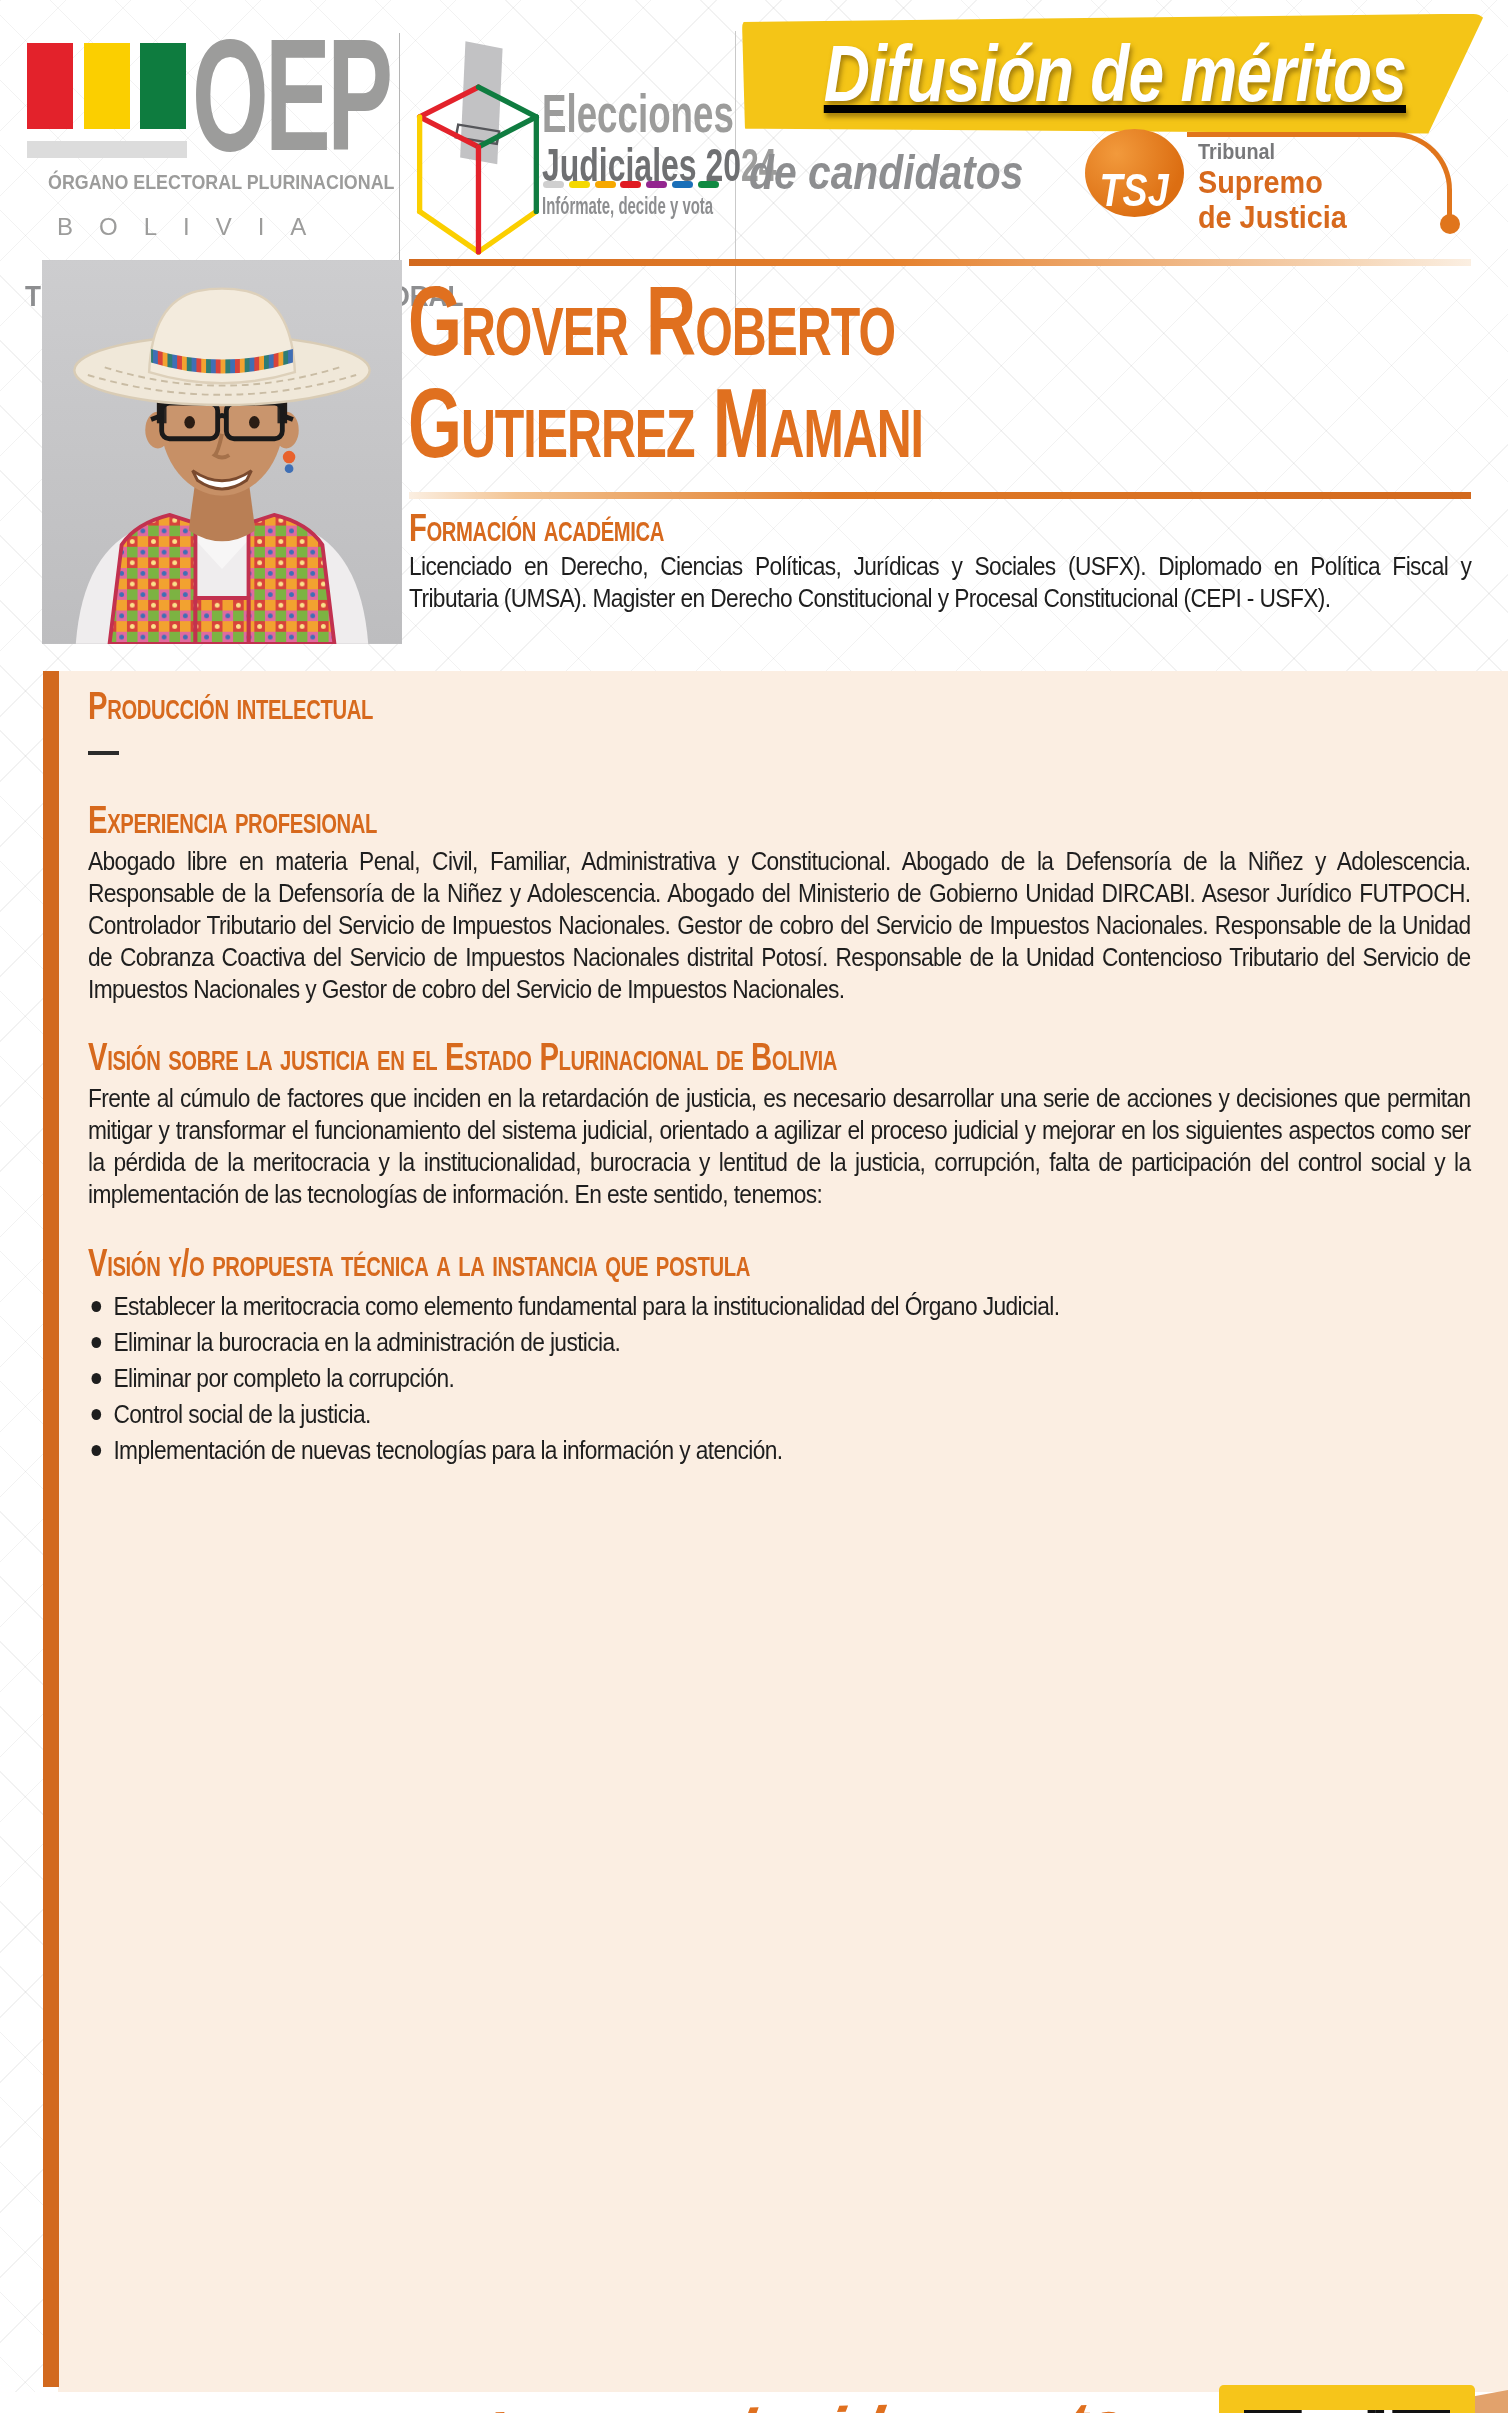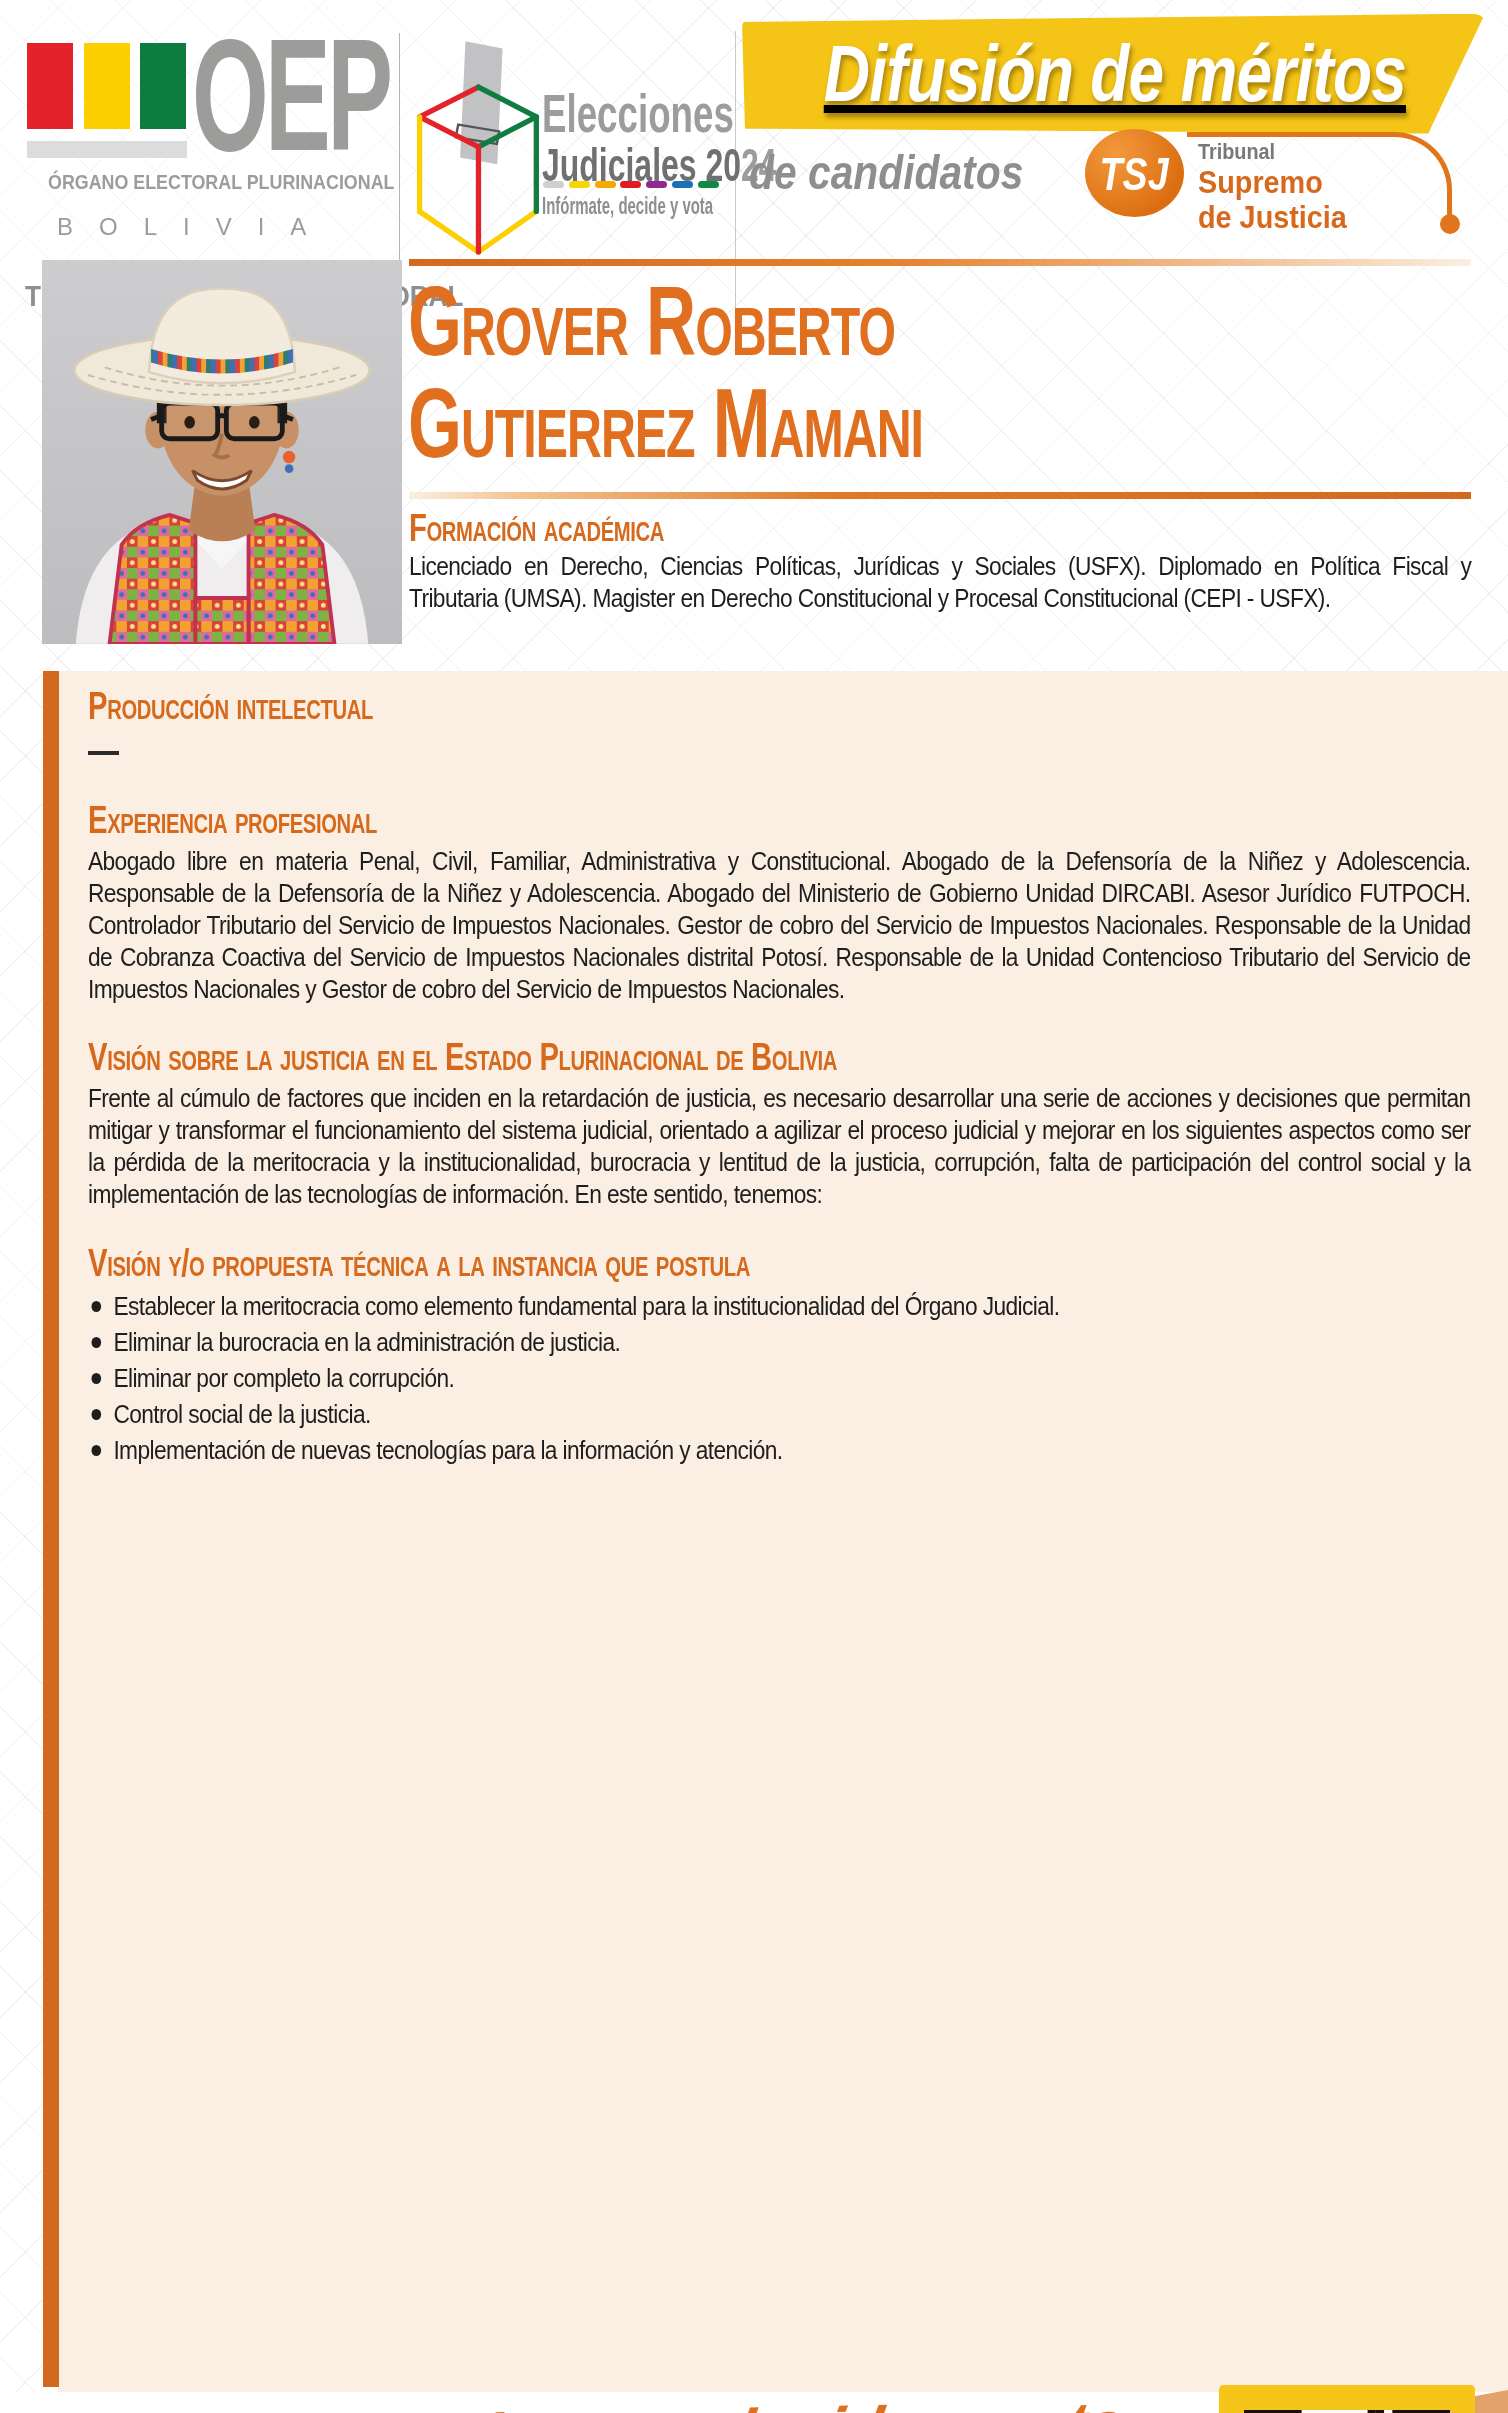--- a/index.html
+++ b/index.html
@@ -63,7 +63,7 @@
   .tsj-circle {
     position:absolute; left:1085px; top:129px; width:99px; height:88px; border-radius:50%;
     background:radial-gradient(circle at 32% 28%, #F29A3C, #DC6E12 72%);
-    display:flex; align-items:center; justify-content:center;
+    display:flex; align-items:flex-end; justify-content:center;
   }
   .tsj-circle span { font-weight:bold; font-style:italic; font-size:47px; color:#fff; transform:scaleX(.8); }
   .tsj-t1 { position:absolute; left:1198px; top:139px; font-weight:bold; font-size:22px; color:#77787A; transform:scaleX(.9); transform-origin:0 0; white-space:nowrap;}

